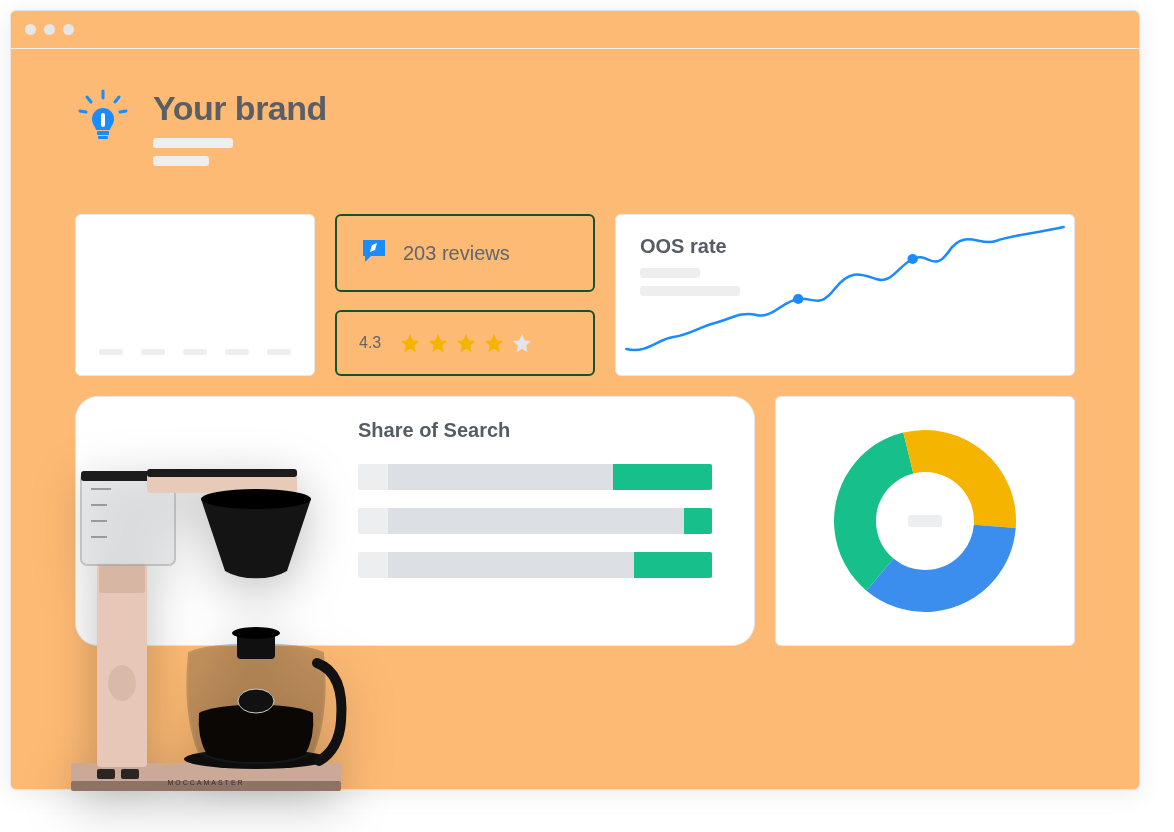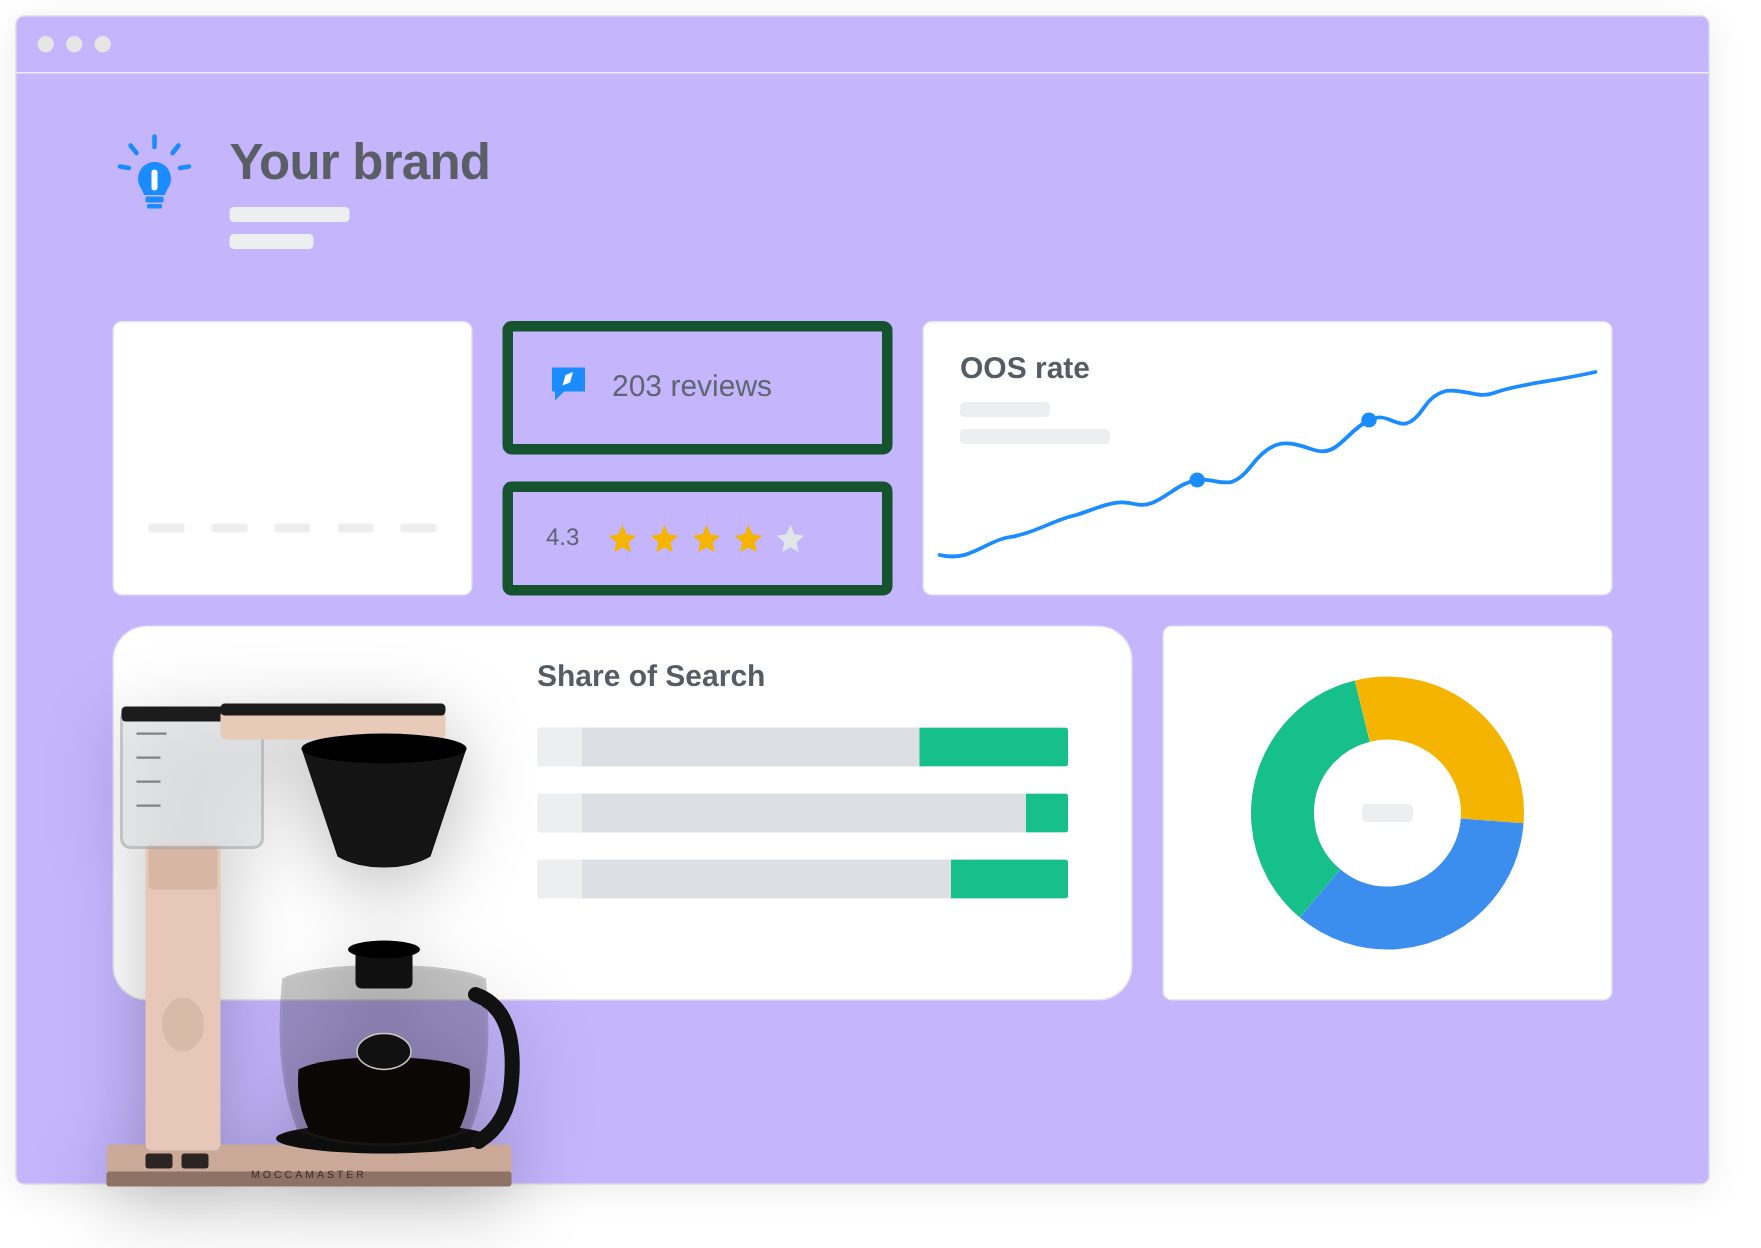--- a/index.html
+++ b/index.html
@@ -16,7 +16,7 @@
       left: 10px;
       width: 1130px;
       height: 780px;
-      background: #c4b5fd;
+      background: #fdba74;
       border: 1px solid #e5e5e5;
       border-radius: 6px;
       box-shadow: 0 4px 24px rgba(0,0,0,0.08);

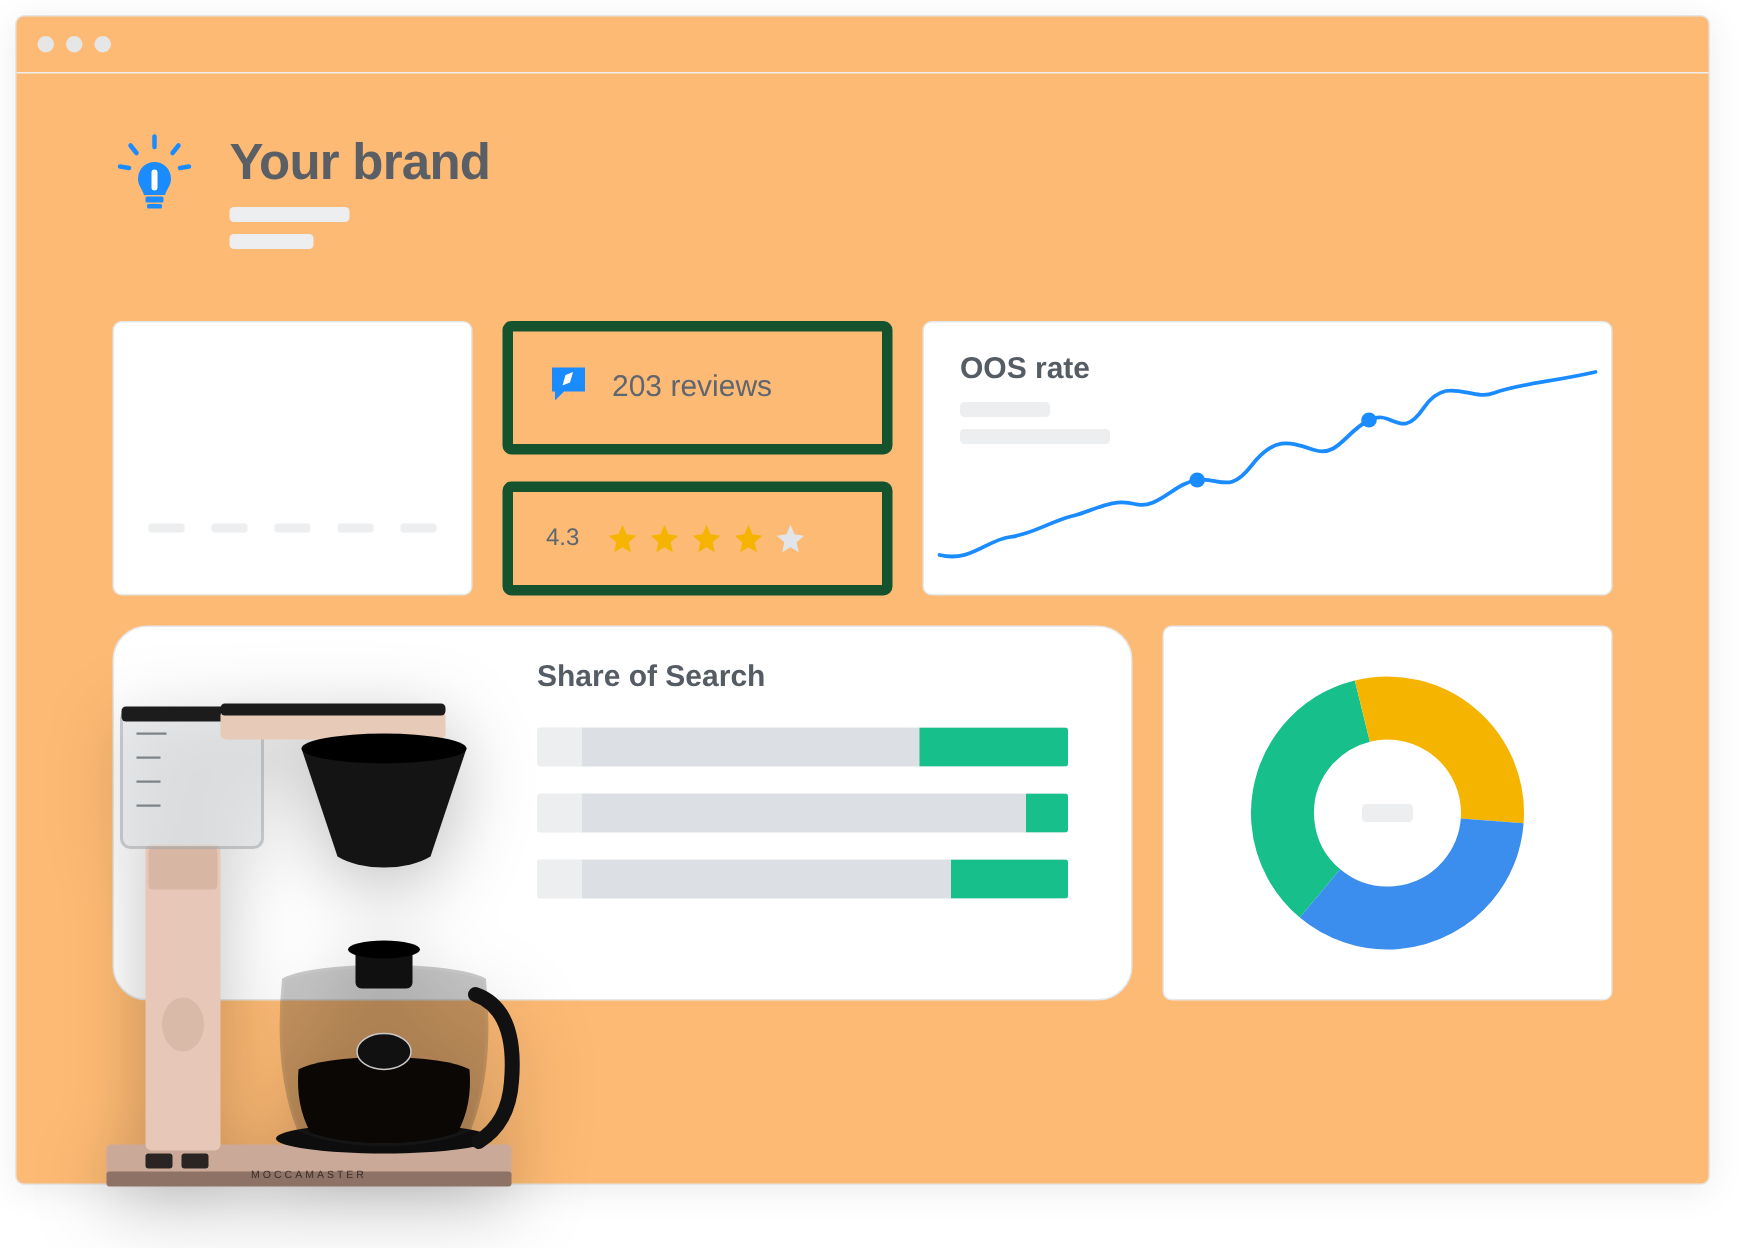--- a/index.html
+++ b/index.html
@@ -89,7 +89,7 @@
 
     
     .reviews-stack { display: flex; flex-direction: column; gap: 18px; }
-    .review-card { border: 7px solid #14532d; border-radius: 6px; padding: 20px 22px; display: flex; align-items: center; gap: 14px; }
+    .review-card { border: 2px solid #14532d; border-radius: 6px; padding: 20px 22px; display: flex; align-items: center; gap: 14px; }
     .review-text { font-size: 20px; color: #5e6670; }
     .rating-num { font-size: 16px; color: #5e6670; margin-right: 4px; }
     .stars { display: flex; gap: 6px; }

